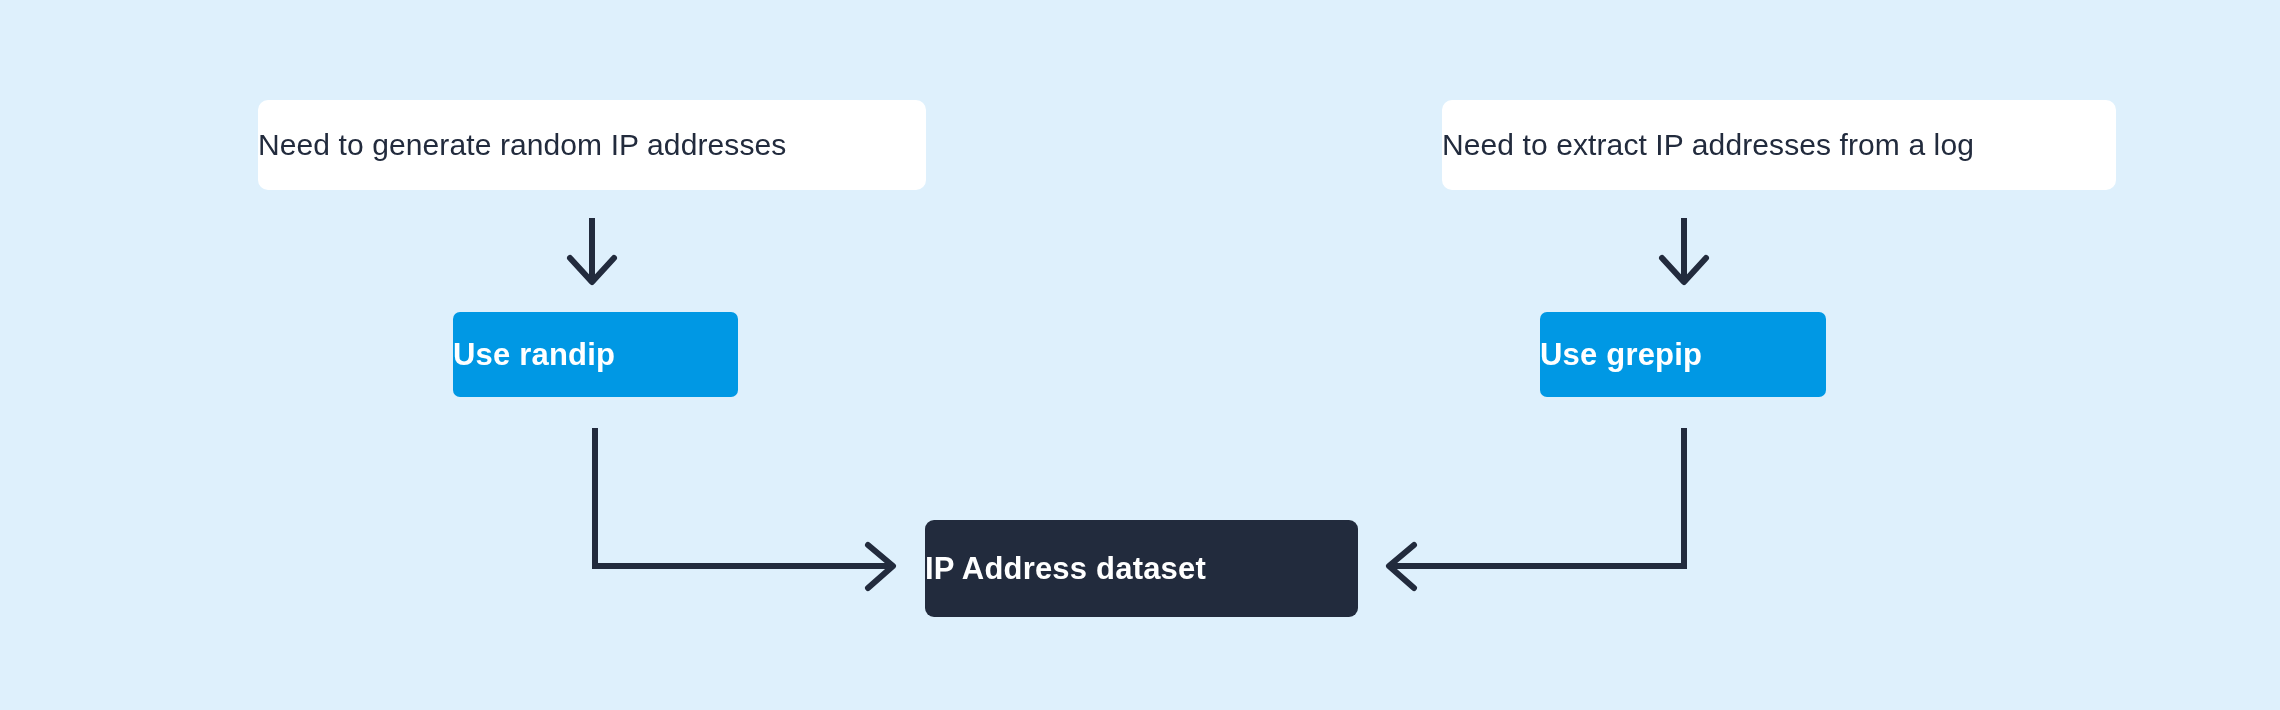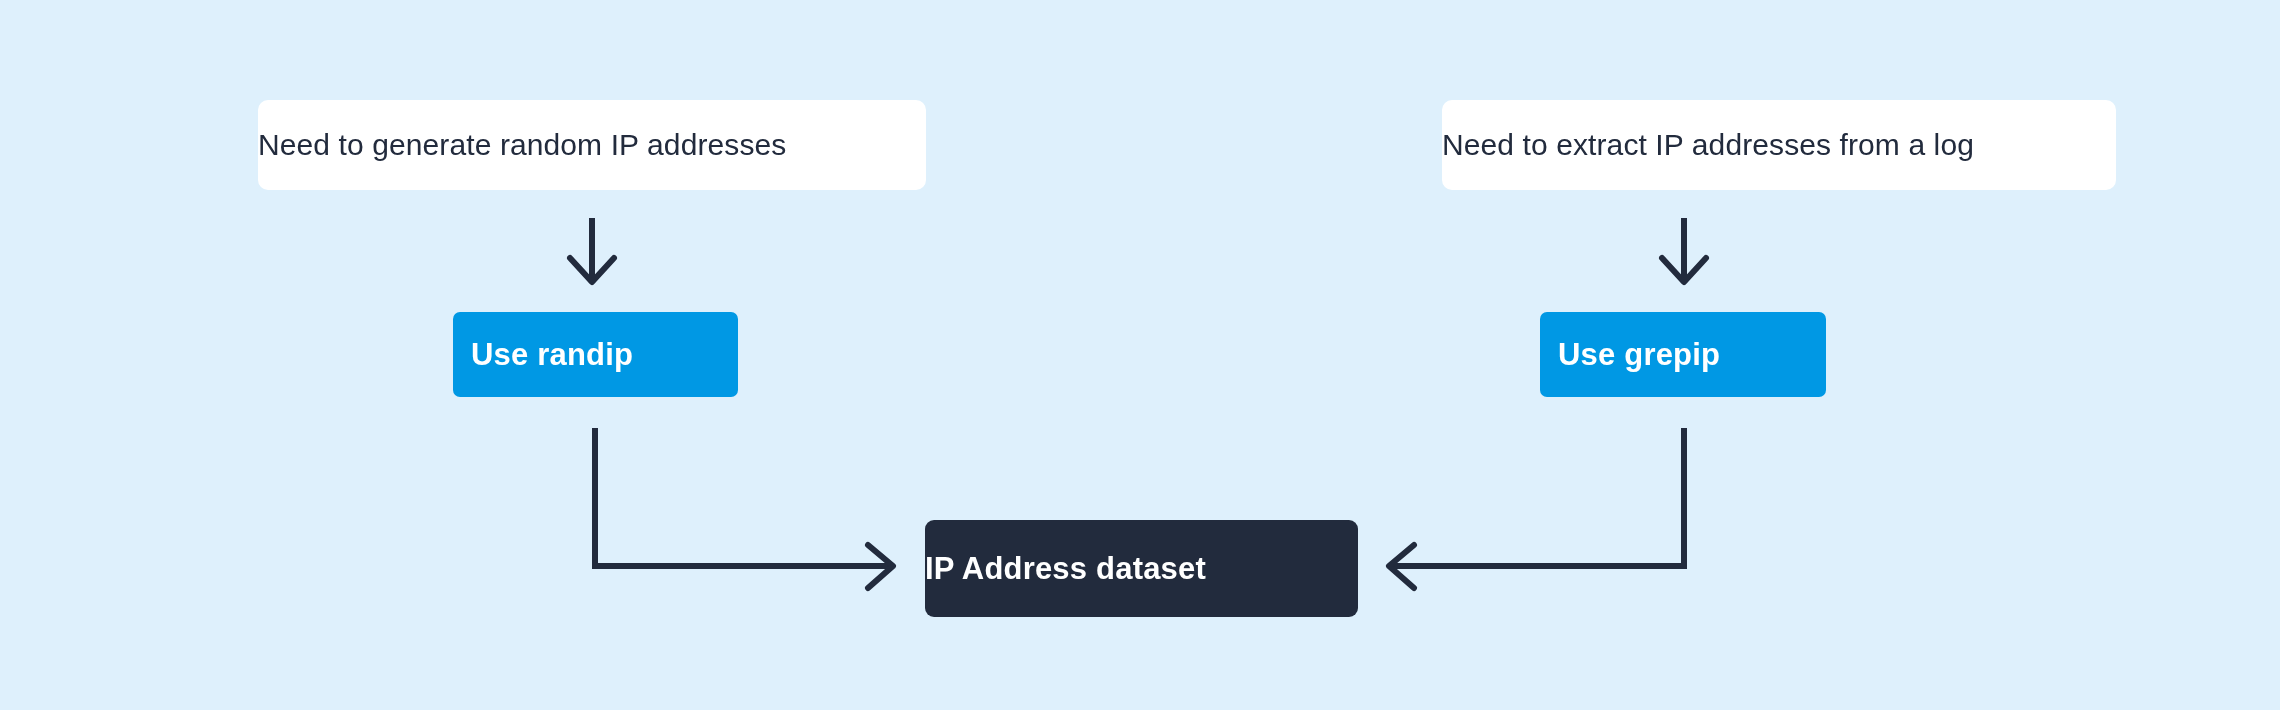--- a/index.html
+++ b/index.html
@@ -41,7 +41,6 @@
     font-size: 31px;
     font-weight: 700;
     letter-spacing: 0.2px;
-    padding-left: 18px;
   }
   .node-output {
     background: #222b3d;

